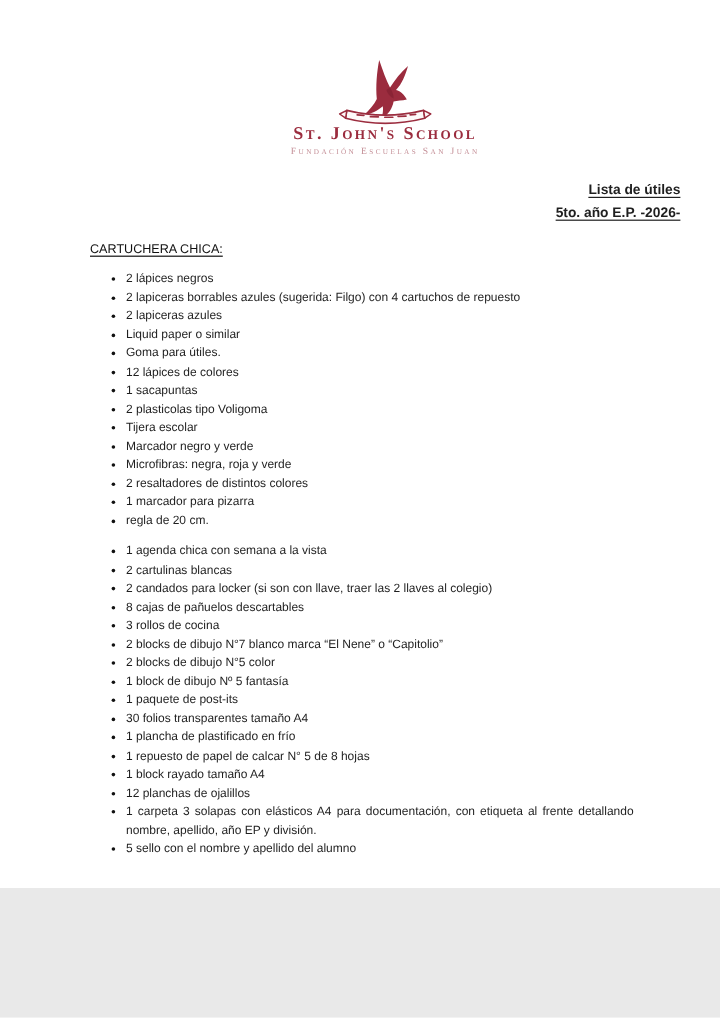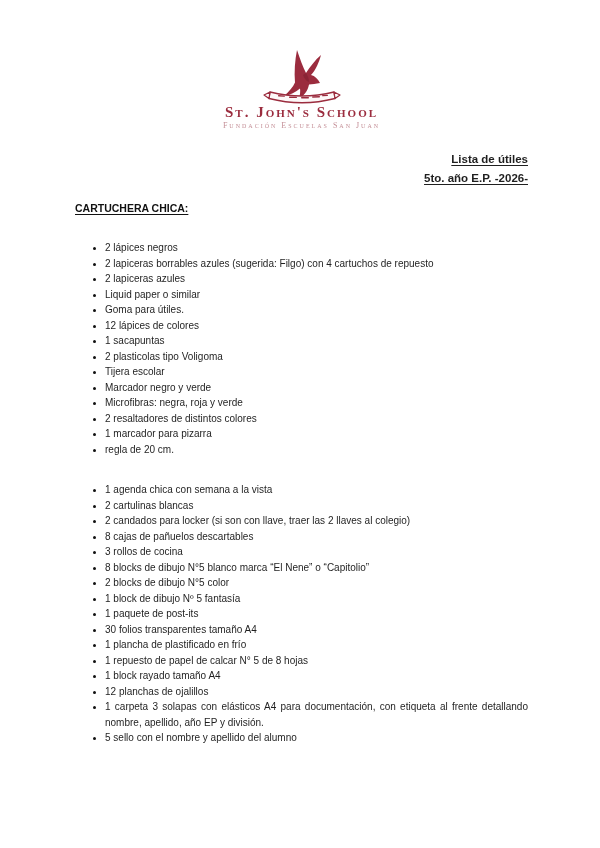--- a/index.html
+++ b/index.html
@@ -7,13 +7,13 @@
   .page {
     position: relative;
     width: 600px;
-    height: 848px;
+    height: 740px;
     margin: 0 auto;
     background: #ffffff;
     font-family: "Liberation Sans", "DejaVu Sans", sans-serif;
     color: #1f1f1f;
     overflow: hidden;
-    padding: 50px 72px 0 75px;
+    padding: 50px 33px 0 75px;
   }
   
   .logo { text-align: center; }

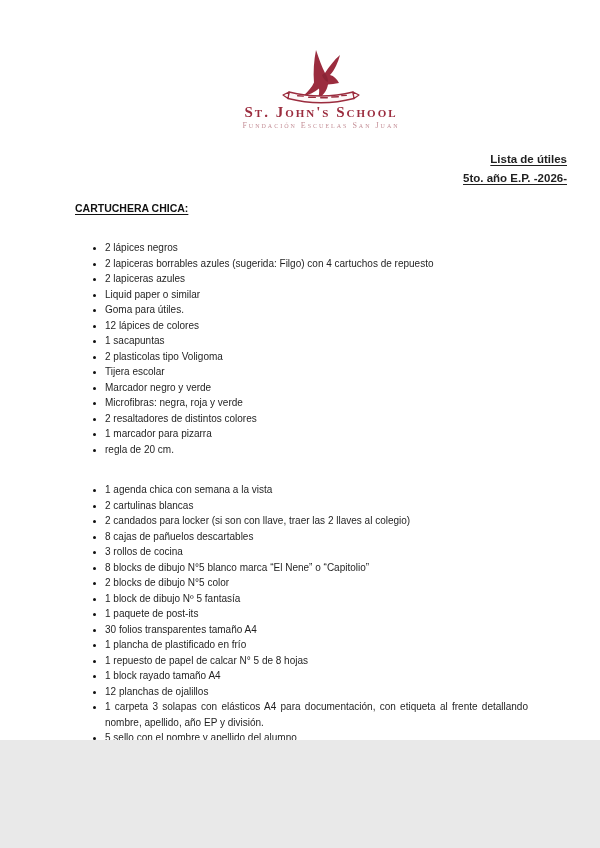--- a/index.html
+++ b/index.html
@@ -53,7 +53,7 @@
   
   section h2 {
     font-size: 10.5px;
-    font-weight: bold;
+    font-weight: normal;
     text-decoration: underline;
     text-underline-offset: 2px;
     line-height: 13px;

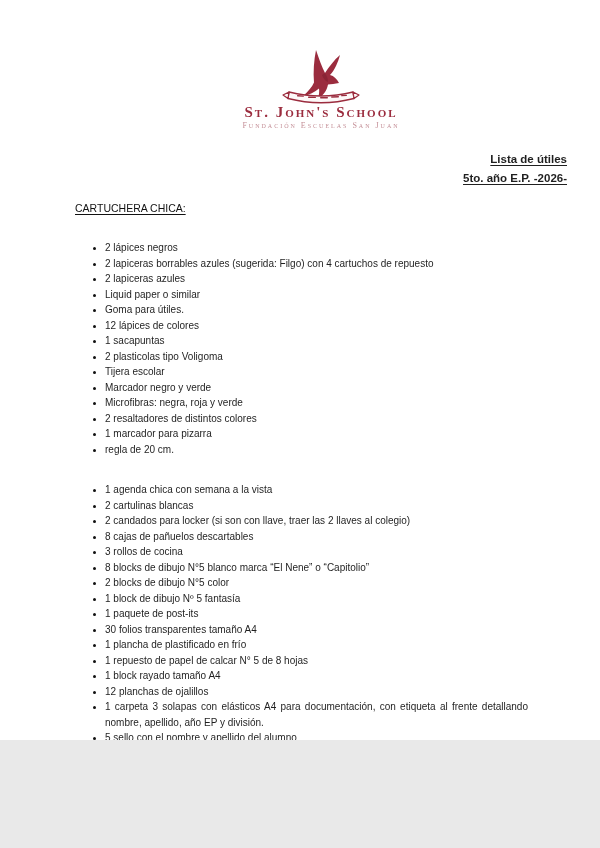--- a/index.html
+++ b/index.html
@@ -62,7 +62,7 @@
   section.first h2 { margin-top: 14px; }
   section.second h2 { margin-top: 10px; }
   section ul {
-    margin-top: 25px;
+    margin-top: 10px;
     padding-left: 30px;
     width: 453px;
     list-style: disc outside;

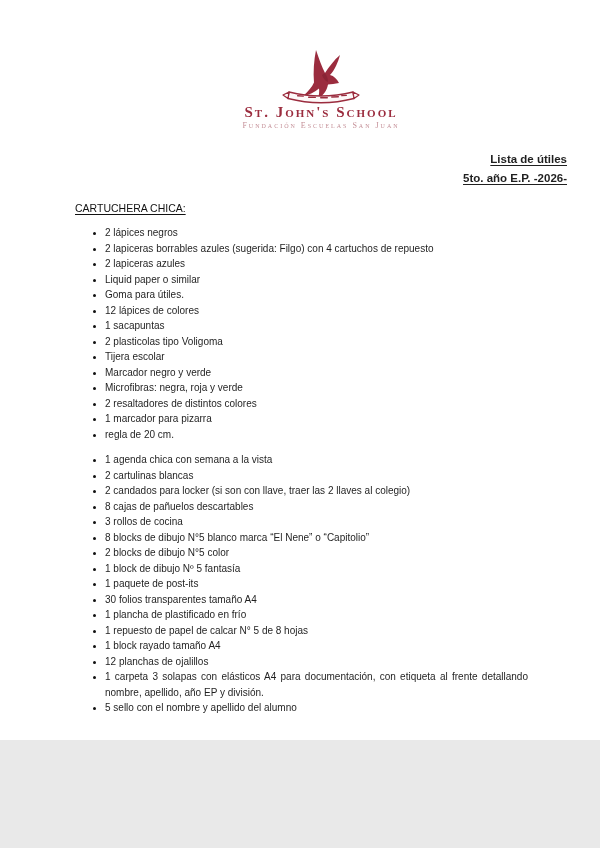--- a/index.html
+++ b/index.html
@@ -143,7 +143,7 @@
         <li>2 candados para locker (si son con llave, traer las 2 llaves al colegio)</li>
         <li>8 cajas de pañuelos descartables</li>
         <li>3 rollos de cocina</li>
-        <li>8 blocks de dibujo N°5 blanco marca “El Nene” o “Capitolio”</li>
+        <li>2 blocks de dibujo N°7 blanco marca “El Nene” o “Capitolio”</li>
         <li>2 blocks de dibujo N°5 color</li>
         <li>1 block de dibujo Nº 5 fantasía</li>
         <li>1 paquete de post-its</li>

